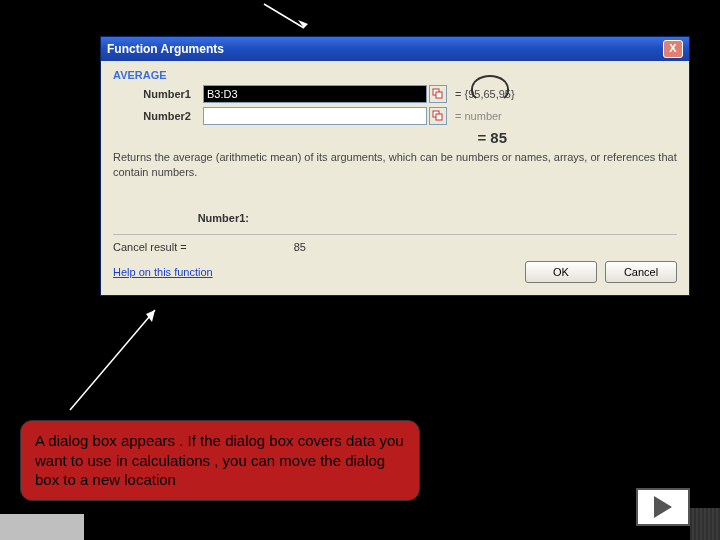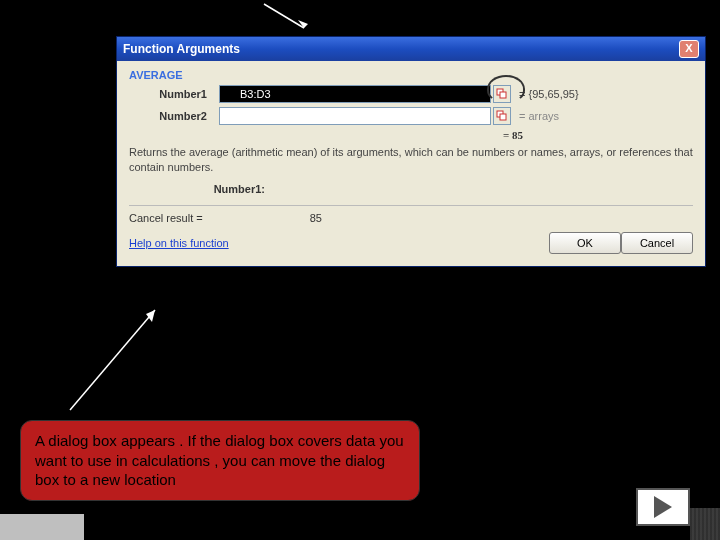--- a/index.html
+++ b/index.html
@@ -14,7 +14,7 @@
   }
   .dialog {
     position: absolute;
-    left: 116px;
+    left: 100px;
     top: 36px;
     width: 590px;
     background: #ece9d8;

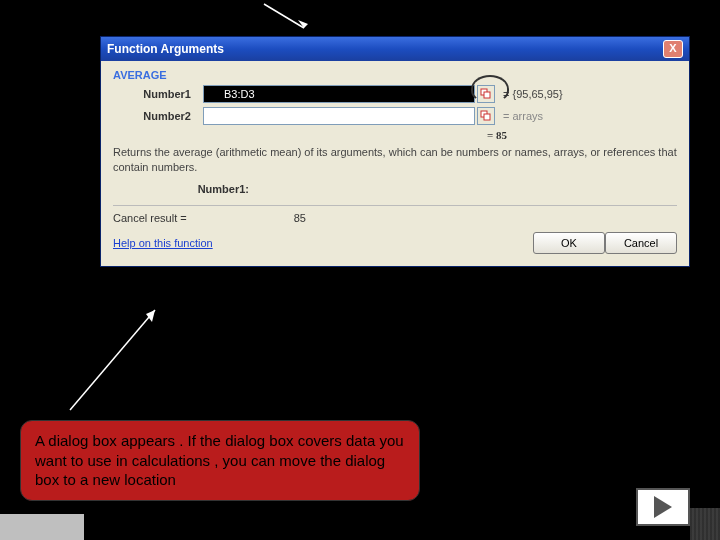--- a/index.html
+++ b/index.html
@@ -70,12 +70,12 @@
     font-size: 11px;
   }
   .arg-input {
-    width: 272px;
+    width: 224px;
     height: 18px;
     border: 1px solid #7f9db9;
     background: #fff;
     font-size: 11px;
-    padding: 1px 20px;
+    padding: 1px 3px;
   }
   .arg-input.sel {
     background: #000;

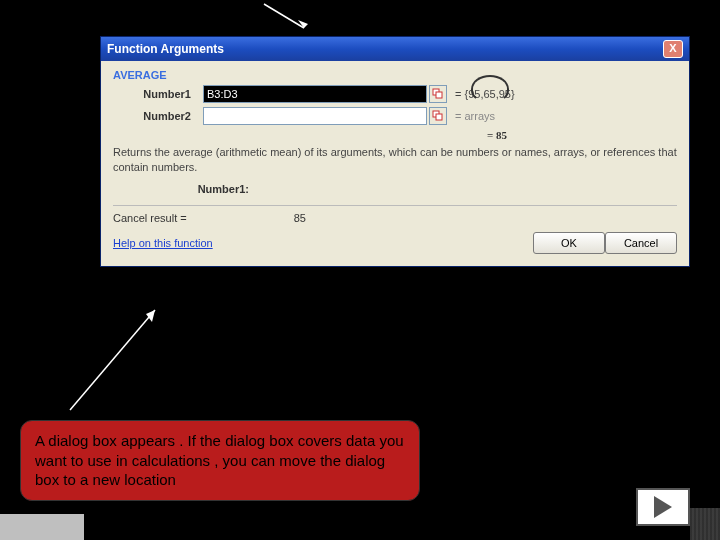--- a/index.html
+++ b/index.html
@@ -273,7 +273,7 @@
             <rect x="4" y="4" width="6" height="6" fill="#fff" stroke="#c33"></rect>
           </svg>
       </div>
-      <div class="arg-result dim">= arrays</div>
+      <div class="arg-result dim">= number</div>
     </div>
 
     <div class="eq-line">= 85</div>

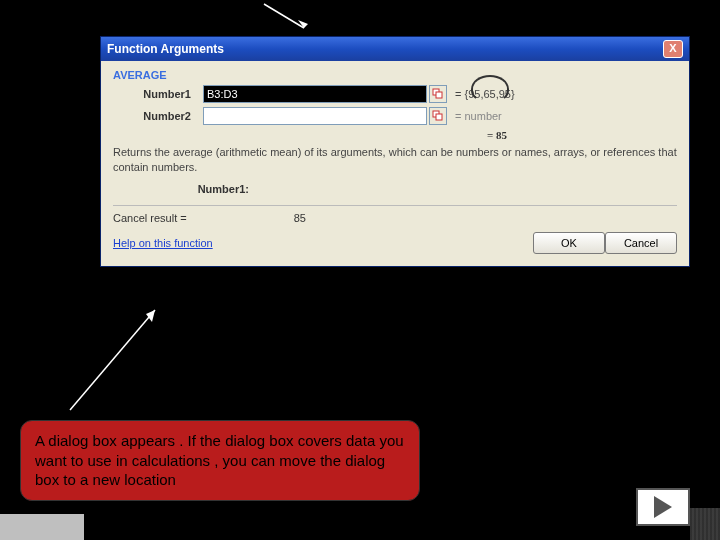--- a/index.html
+++ b/index.html
@@ -112,9 +112,8 @@
     text-align: right;
     padding-right: 170px;
     font-weight: bold;
-    font-size: 11px;
+    font-size: 15px;
     margin: 2px 0 4px 0;
-    font-family: Liberation Serif, serif;
   }
   .desc {
     font-size: 11px;

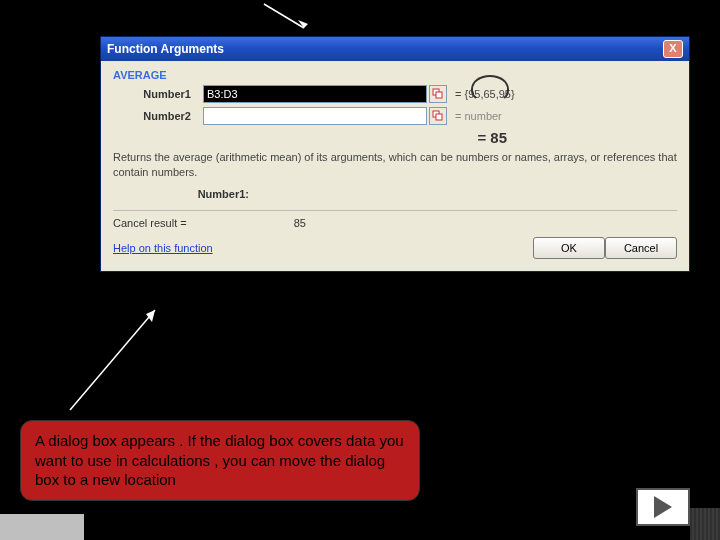--- a/index.html
+++ b/index.html
@@ -131,6 +131,7 @@
     text-align: right;
     font-weight: bold;
     padding-right: 4px;
+    margin-top: 24px;
   }
   .num-desc .txt { flex: 1; line-height: 1.35; }
   .hr {

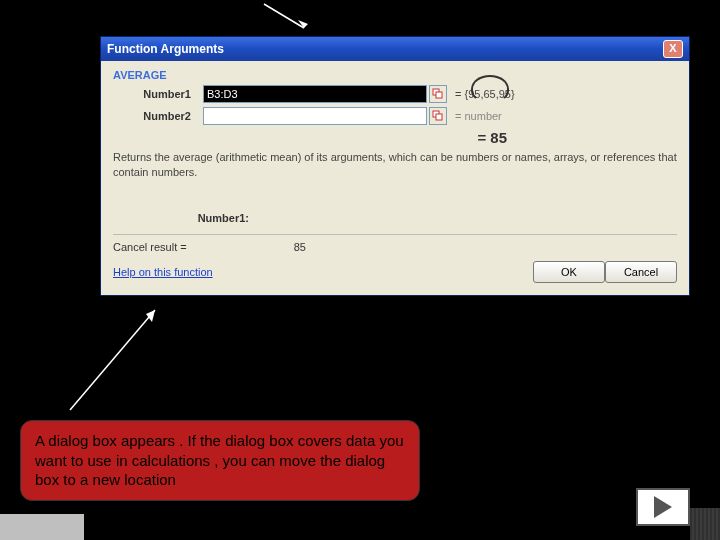--- a/index.html
+++ b/index.html
@@ -154,7 +154,7 @@
     font-size: 11px;
     cursor: pointer;
   }
-  .btns { display: flex; gap: 0; }
+  .btns { display: flex; gap: 8px; }
   .btn {
     min-width: 72px;
     height: 22px;

